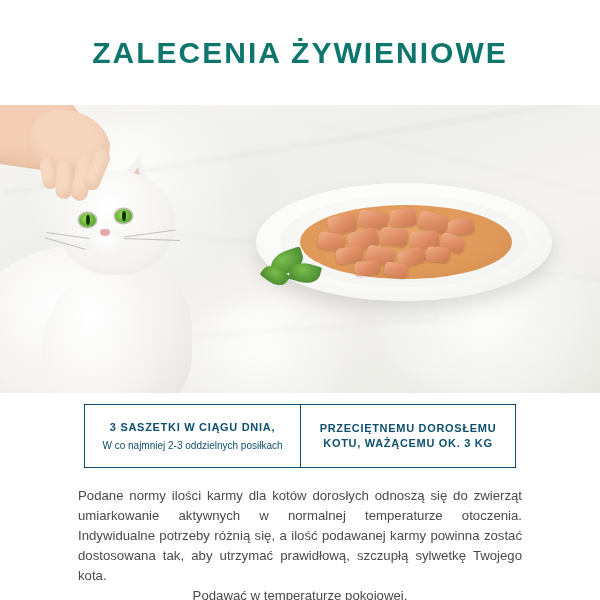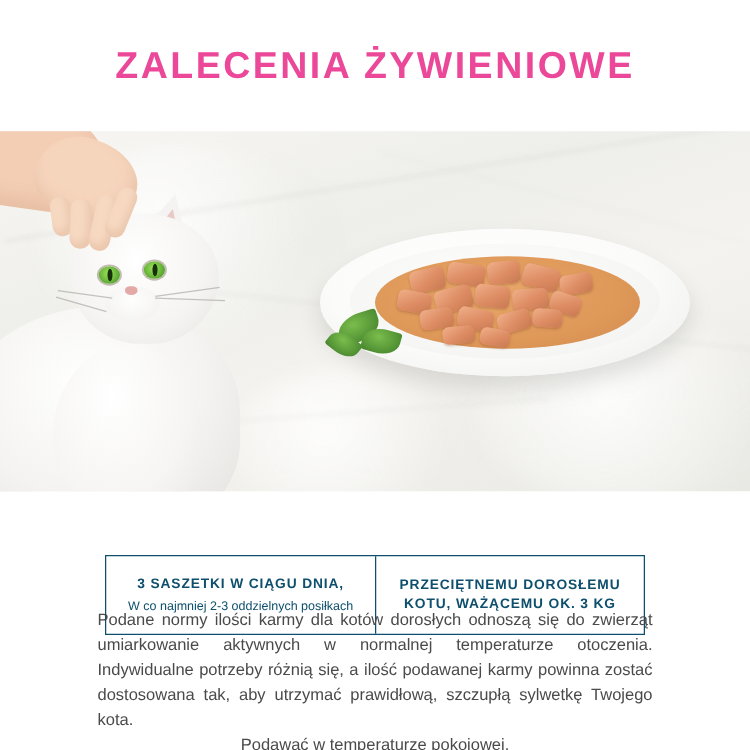--- a/index.html
+++ b/index.html
@@ -34,7 +34,7 @@
     justify-content: center;
   }
   .header-title {
-    color: #ec4899;
+    color: #0f766e;
     font-size: 30px;
     letter-spacing: 2.0px;
     font-weight: 700;

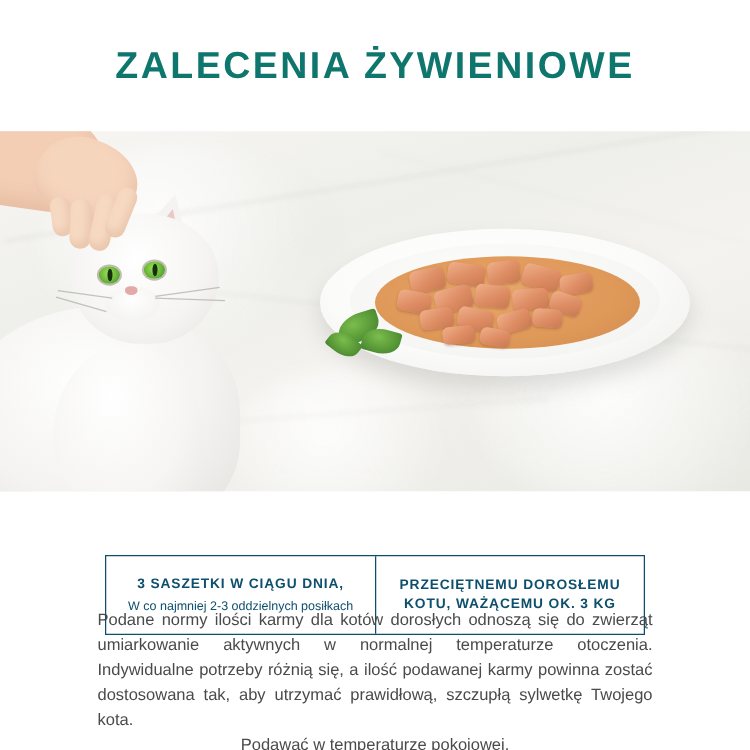--- a/index.html
+++ b/index.html
@@ -278,7 +278,6 @@
     border: 1px solid #0d4f6c;
     display: flex;
     box-sizing: border-box;
-    margin-top: 40px;
   }
   .callout {
     flex: 1 1 50%;

